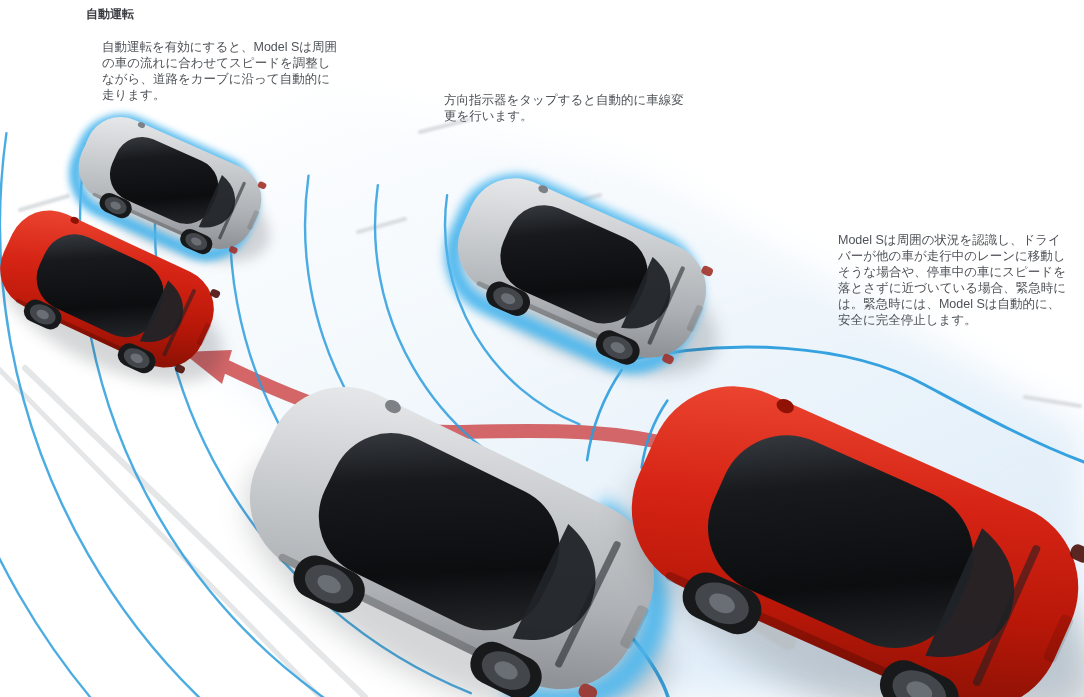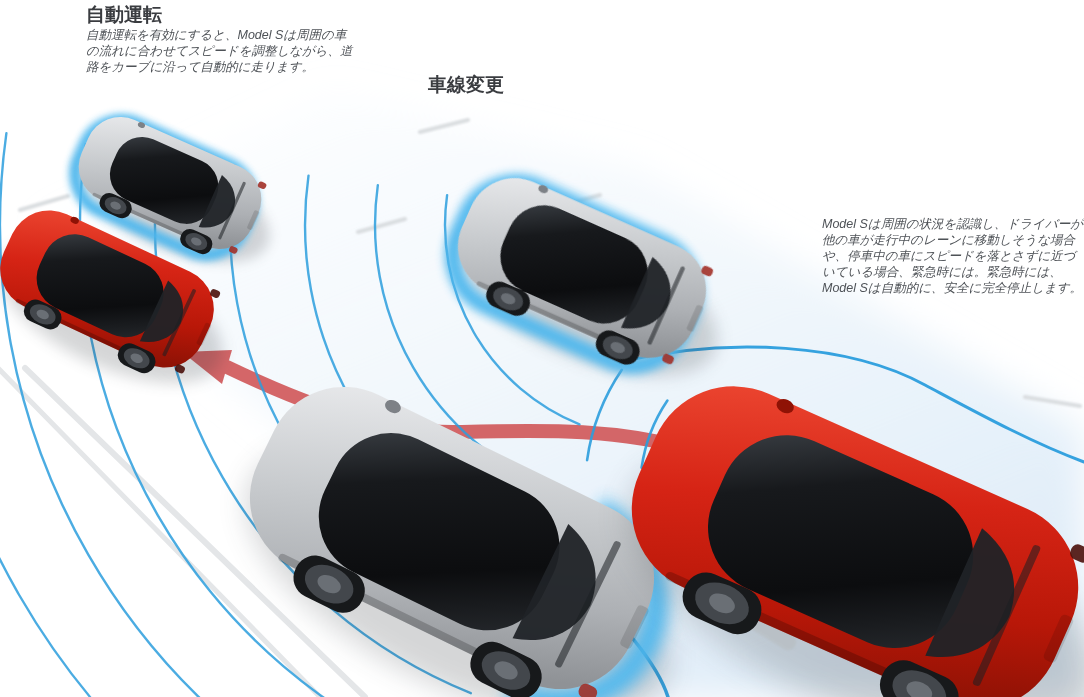--- a/index.html
+++ b/index.html
@@ -7,7 +7,7 @@
          font-family:"Liberation Sans","DejaVu Sans",sans-serif;}
   #scene{position:absolute;left:0;top:0;width:1084px;height:697px;}
   .annotation{position:absolute;font-size:12.5px;line-height:16px;color:var(--text-body,#4e5257);}
-  .annotation h3{margin:0 0 4px 0;font-size:19px;line-height:17px;font-weight:bold;color:var(--text-title,#3a3c40);}
+  .annotation h3{margin:0 0 4px 0;font-size:12px;line-height:17px;font-weight:bold;color:var(--text-title,#3a3c40);}
   .annotation p{margin:0;font-style:italic;}
   #anno-autopilot{left:86px;top:6px;width:268px;}
   #anno-lane-change{left:428px;top:76px;width:276px;}

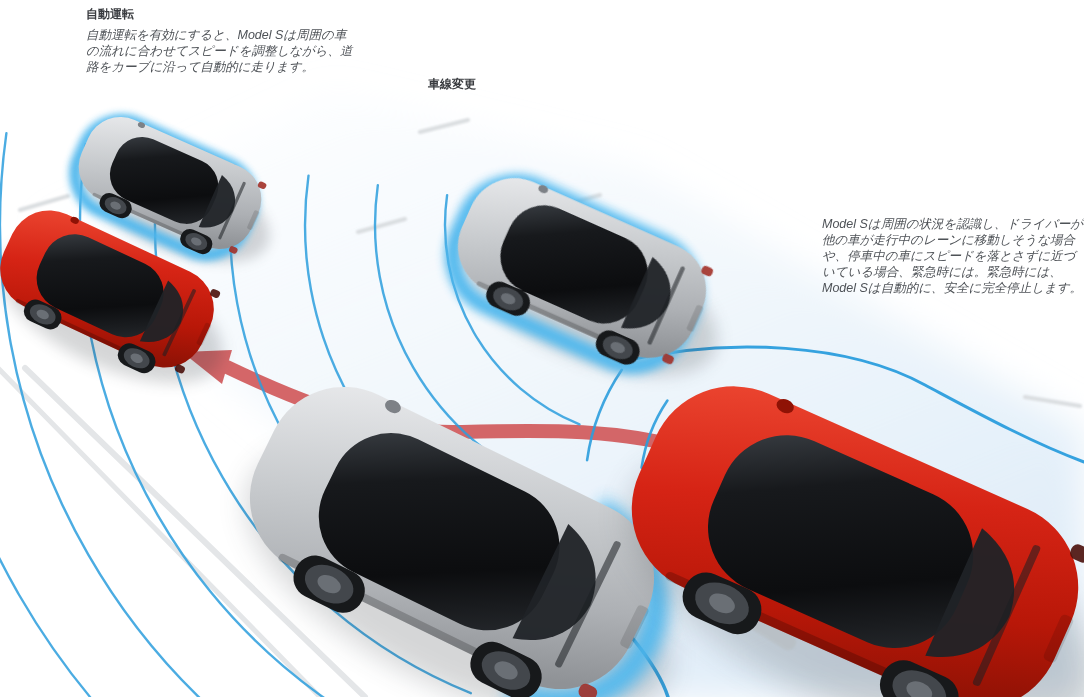--- a/index.html
+++ b/index.html
@@ -8,7 +8,7 @@
   #scene{position:absolute;left:0;top:0;width:1084px;height:697px;}
   .annotation{position:absolute;font-size:12.5px;line-height:16px;color:var(--text-body,#4e5257);}
   .annotation h3{margin:0 0 4px 0;font-size:12px;line-height:17px;font-weight:bold;color:var(--text-title,#3a3c40);}
-  .annotation p{margin:0;font-style:italic;}
+  .annotation p{margin:16px;}
   #anno-autopilot{left:86px;top:6px;width:268px;}
   #anno-lane-change{left:428px;top:76px;width:276px;}
   #anno-safety{left:822px;top:216px;width:262px;}

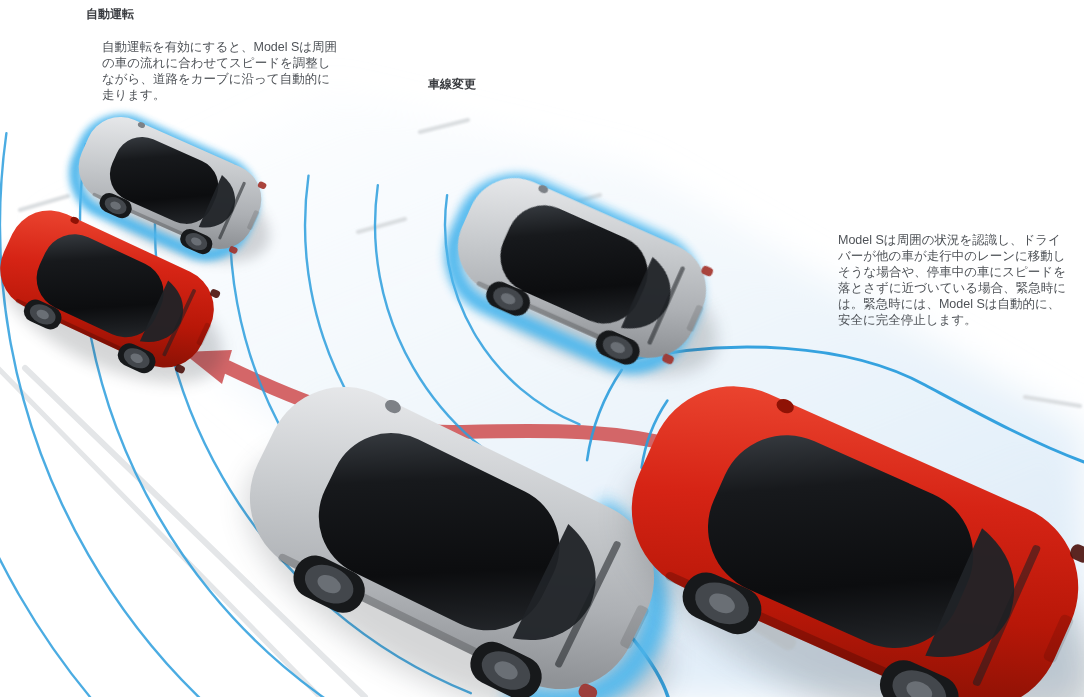--- a/index.html
+++ b/index.html
@@ -199,7 +199,6 @@
   </div>
 
   <div class="annotation" id="anno-lane-change">
-    <h3>車線変更</h3>
   </div>
 
   <div class="annotation" id="anno-safety">

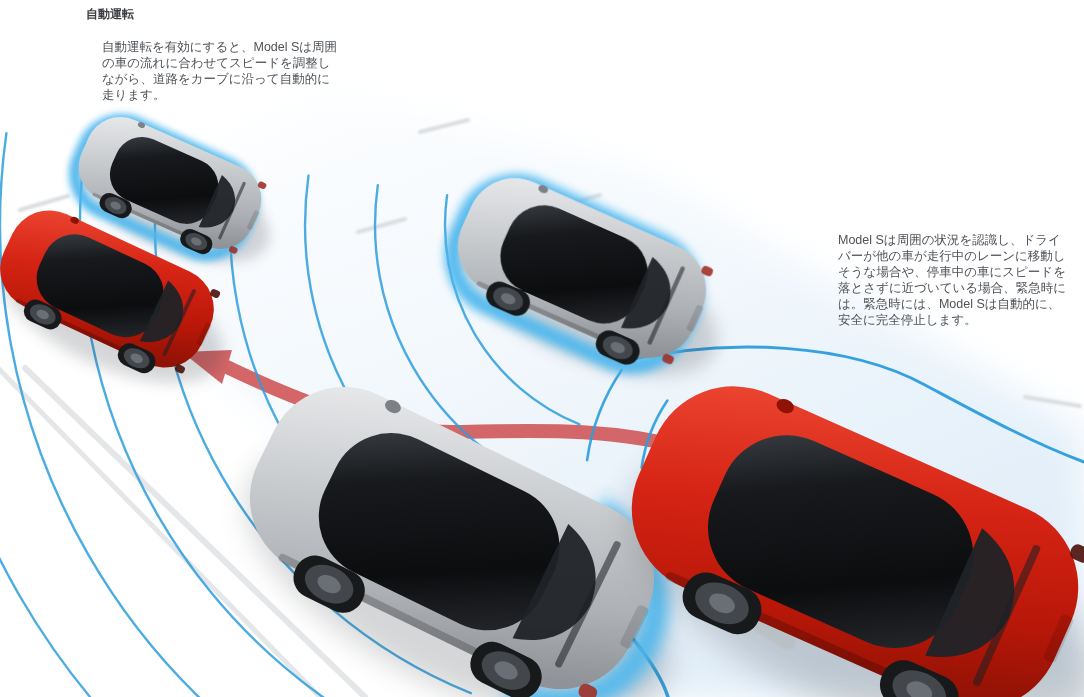--- a/index.html
+++ b/index.html
@@ -199,6 +199,7 @@
   </div>
 
   <div class="annotation" id="anno-lane-change">
+    <p>方向指示器をタップすると自動的に車線変更を行います。</p>
   </div>
 
   <div class="annotation" id="anno-safety">

